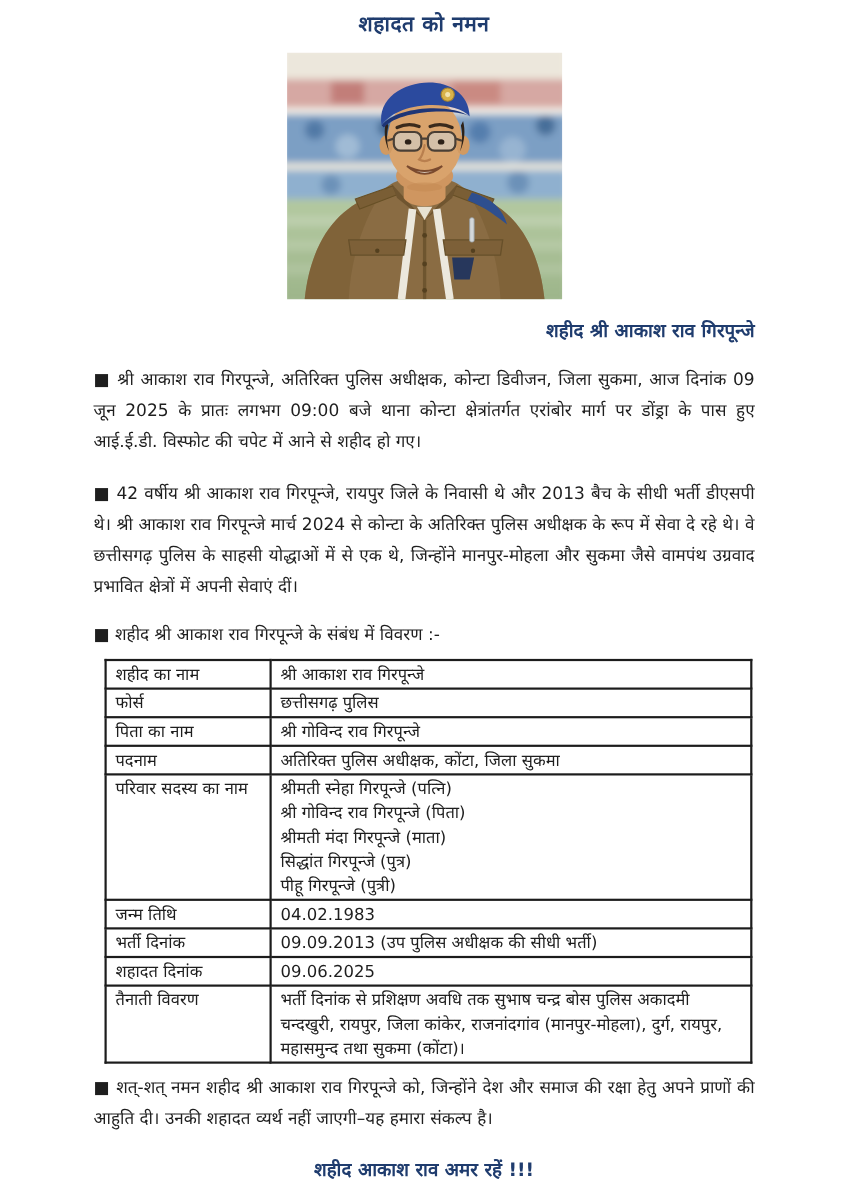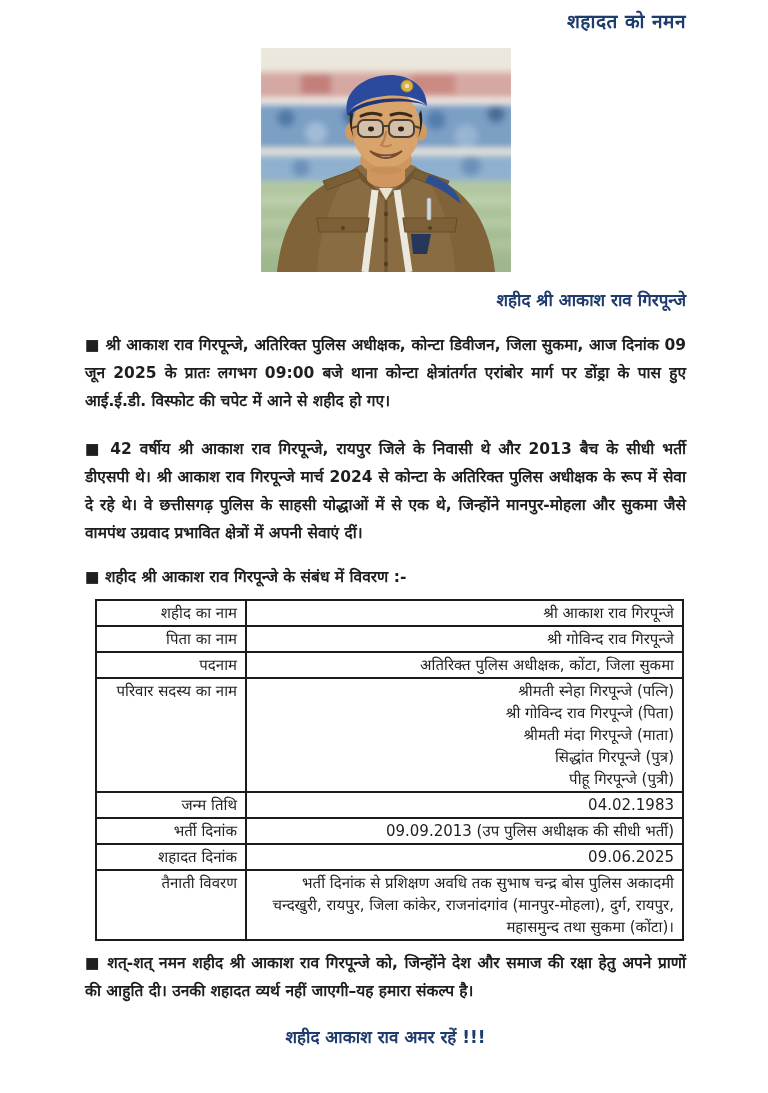--- a/index.html
+++ b/index.html
@@ -16,7 +16,7 @@
   }
   .page{padding:8px 82px 0 85px;}
   .doc-title{
-    margin:0;text-align:right;color:var(--navy);
+    margin:0;text-align:center;color:var(--navy);
     font-size:19px;font-weight:bold;letter-spacing:.5px;
   }
   .photo-wrap{display:flex;justify-content:center;margin-top:14px;}

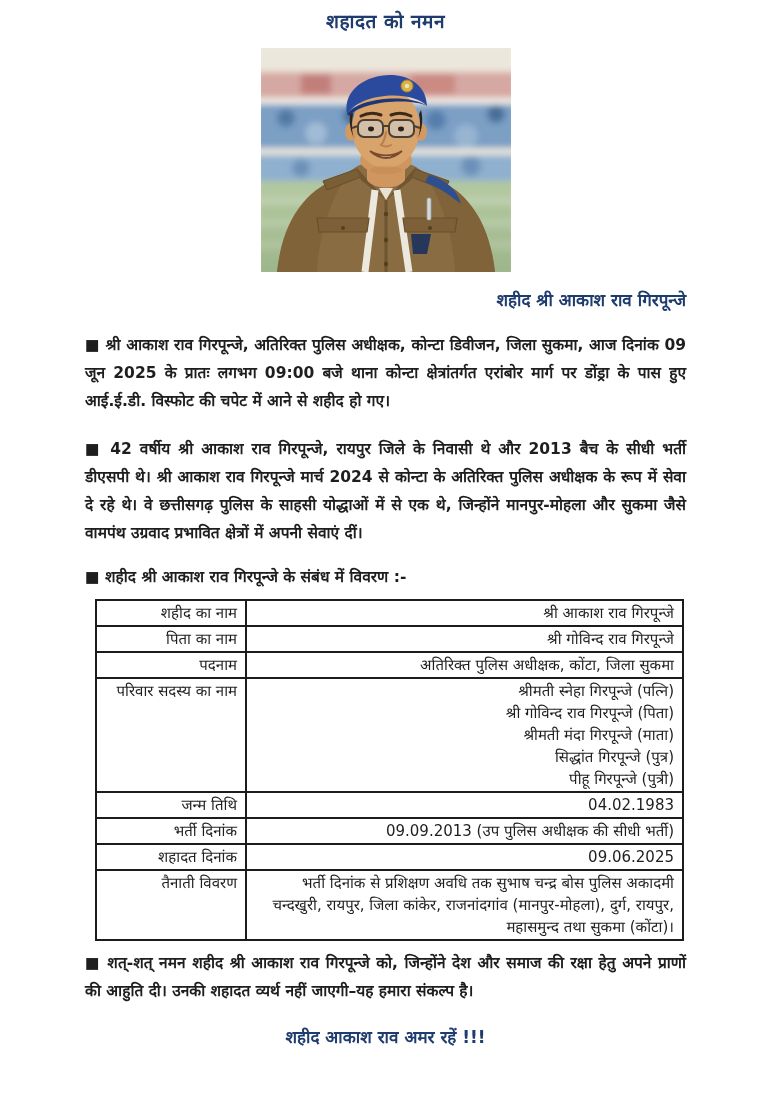--- a/index.html
+++ b/index.html
@@ -27,7 +27,7 @@
   }
   p.body-para{
     margin:20px 0 0;font-size:15.5px;line-height:28px;
-    text-align:justify;color:var(--ink);font-weight:bold;
+    text-align:justify;color:var(--ink);
   }
   p.section-heading{margin-top:16px;}
   table.details{

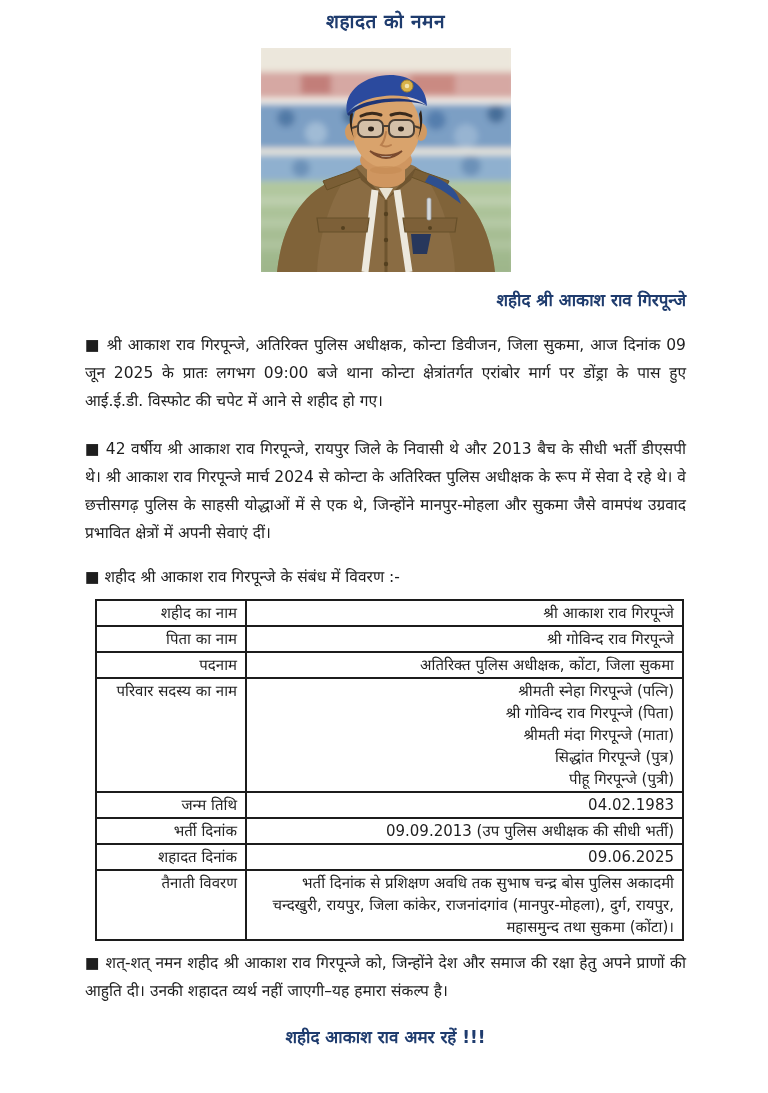--- a/index.html
+++ b/index.html
@@ -34,7 +34,6 @@
     border-collapse:collapse;
     margin:8px 0 0 10px;
     width:calc(100% - 12px);
-    text-align:right;
   }
   table.details td{
     border:2px solid var(--border);

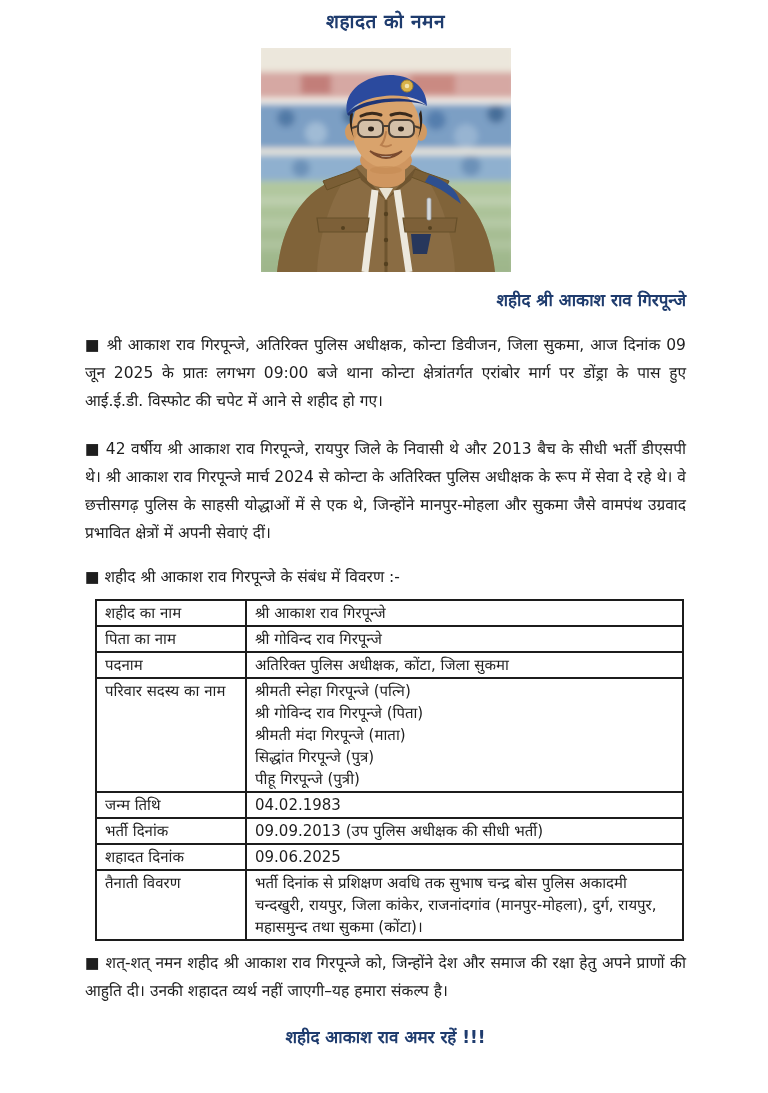--- a/index.html
+++ b/index.html
@@ -171,6 +171,10 @@
         <td>श्री आकाश राव गिरपून्जे</td>
       </tr>
       <tr>
+        <td class="cell-label">फोर्स</td>
+        <td>छत्तीसगढ़ पुलिस</td>
+      </tr>
+      <tr>
         <td class="cell-label">पिता का नाम</td>
         <td>श्री गोविन्द राव गिरपून्जे</td>
       </tr>

